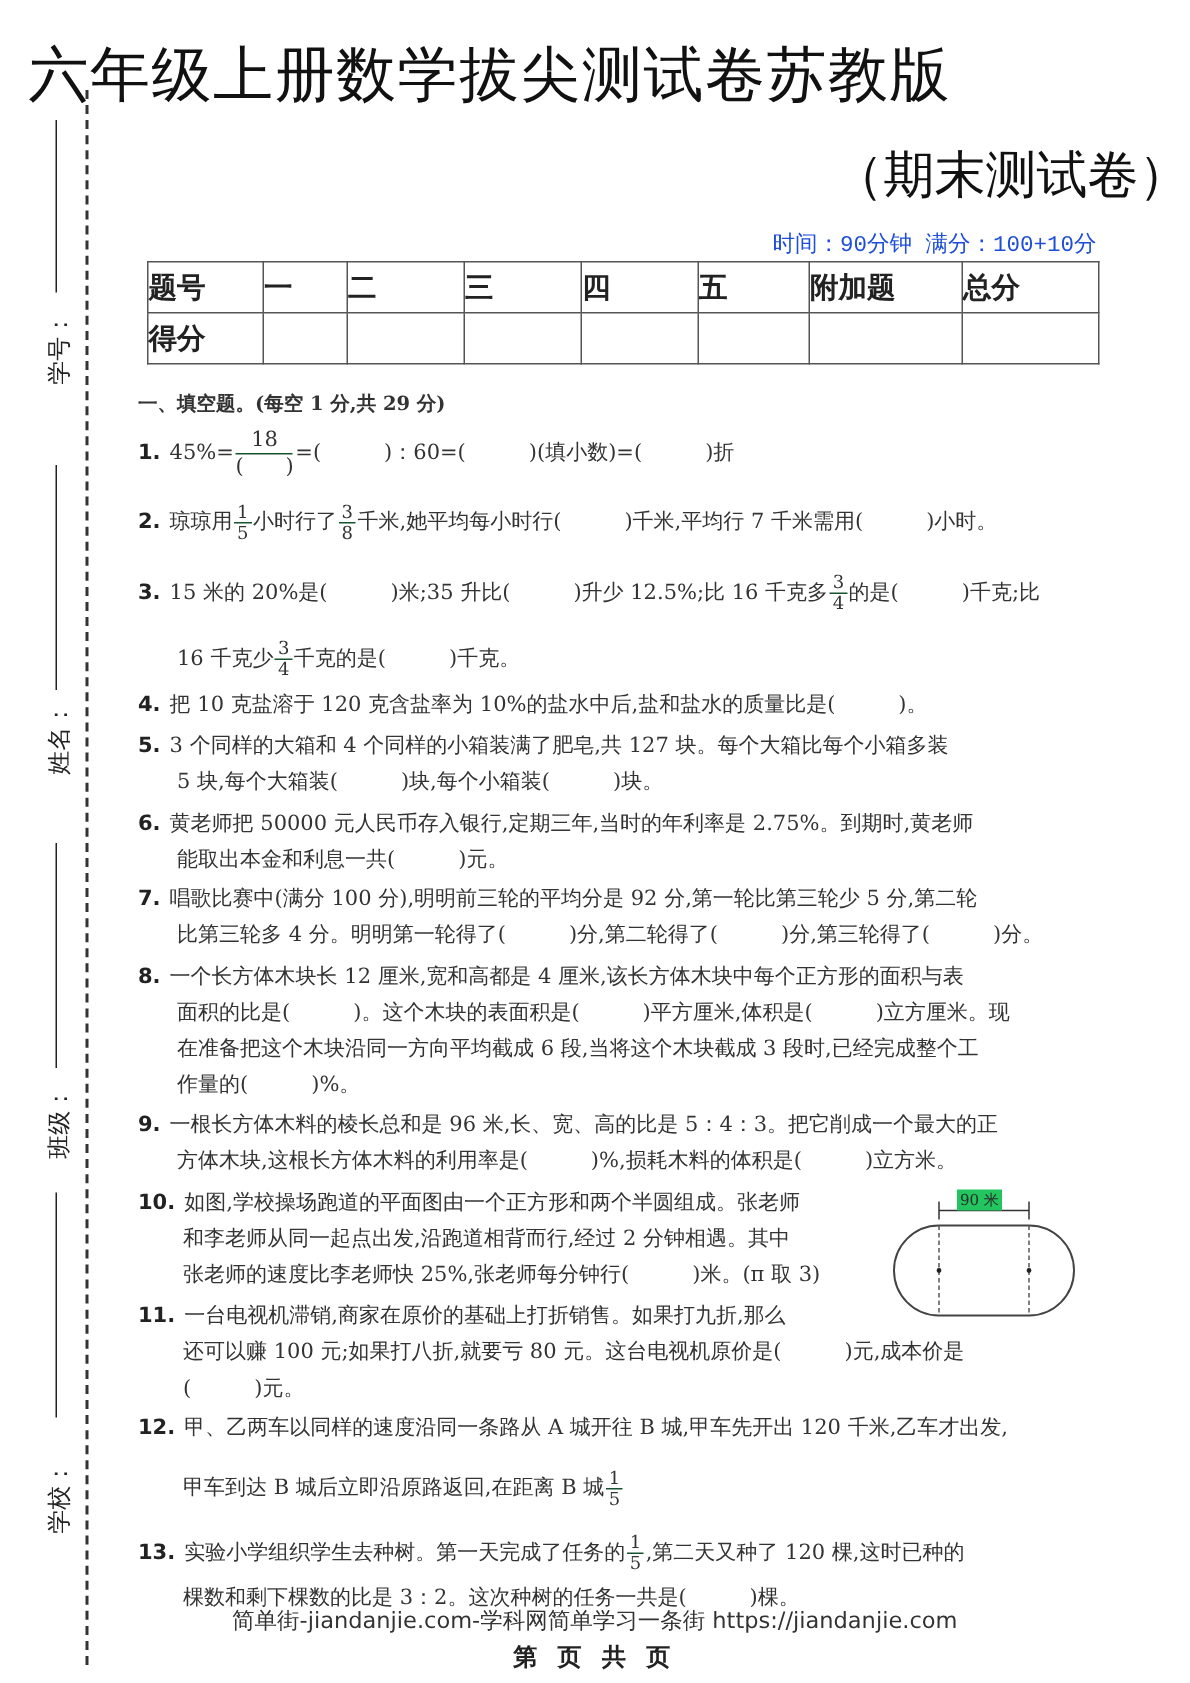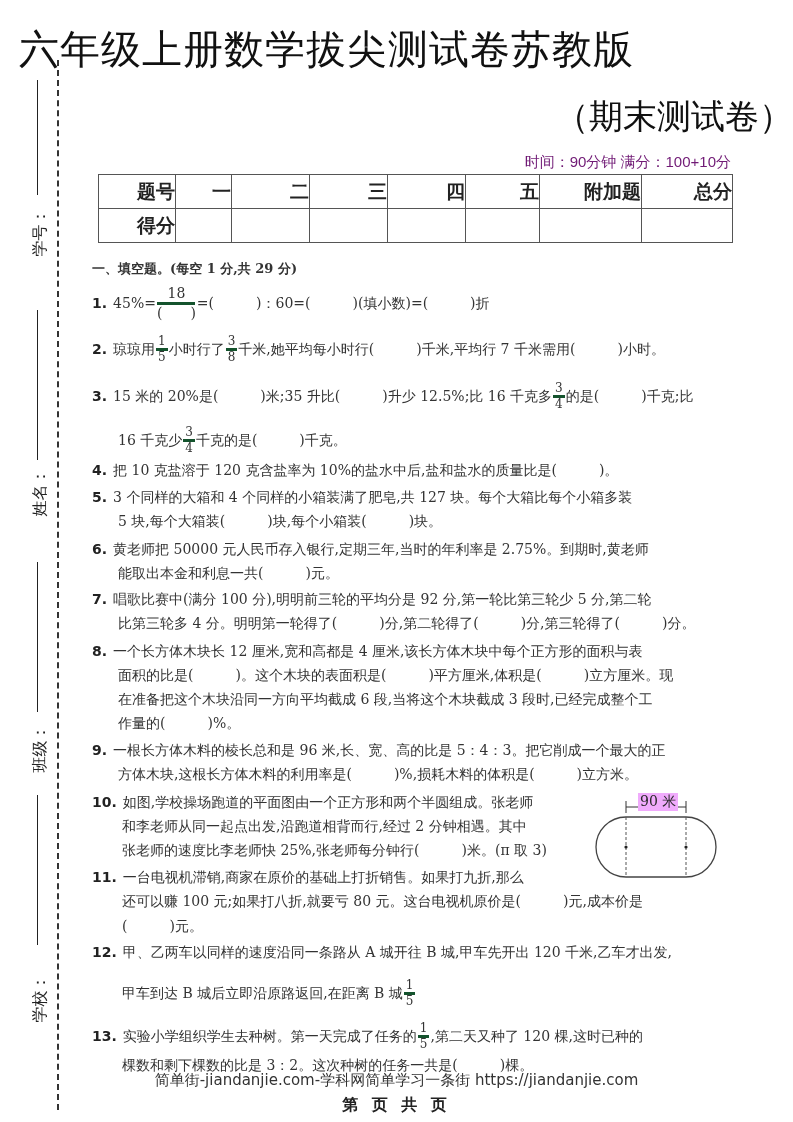--- a/index.html
+++ b/index.html
@@ -9,8 +9,8 @@
            font-family:"DejaVu Sans","Liberation Sans",sans-serif; font-size:40px; color:#111; letter-spacing:1px; }
   .subtitle { position:absolute; left:0; width:793px; top:94px; text-align:right;
            font-family:"DejaVu Sans","Liberation Sans",sans-serif; font-size:34px; color:#111; }
-  .meta { position:absolute; right:62px; top:153px; font-family:Liberation Sans, sans-serif;
-          font-size:15px; color:#701a75; }
+  .meta { position:absolute; right:62px; top:153px; font-family:Liberation Mono, monospace;
+          font-size:15px; color:#1d4ed8; }
   table.score { position:absolute; left:98px; top:174px; width:635px; border-collapse:collapse; }
   table.score td { border:1.5px solid #555; height:33px; text-align:right; font-size:19px; font-weight:bold;
                    font-family:"DejaVu Sans","Liberation Sans",sans-serif; color:#222; padding:0; }

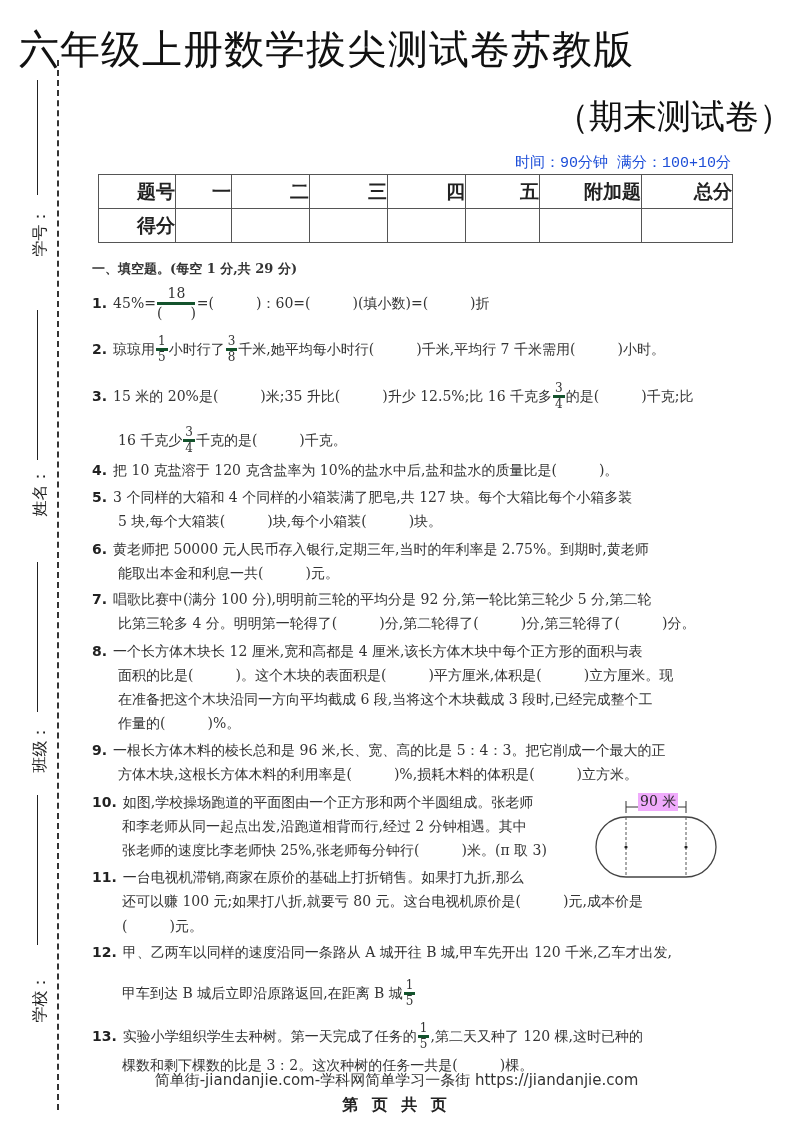--- a/index.html
+++ b/index.html
@@ -12,7 +12,7 @@
   .meta { position:absolute; right:62px; top:153px; font-family:Liberation Mono, monospace;
           font-size:15px; color:#1d4ed8; }
   table.score { position:absolute; left:98px; top:174px; width:635px; border-collapse:collapse; }
-  table.score td { border:1.5px solid #555; height:33px; text-align:right; font-size:19px; font-weight:bold;
+  table.score td { border:1.5px solid #555; height:33px; text-align:left; font-size:19px; font-weight:bold;
                    font-family:"DejaVu Sans","Liberation Sans",sans-serif; color:#222; padding:0; }
   .section { position:absolute; left:92px; top:260px; font-size:13px; font-weight:bold; color:#333; }
   .q { position:absolute; left:92px; font-size:14px; line-height:19px; color:#333; white-space:nowrap; }

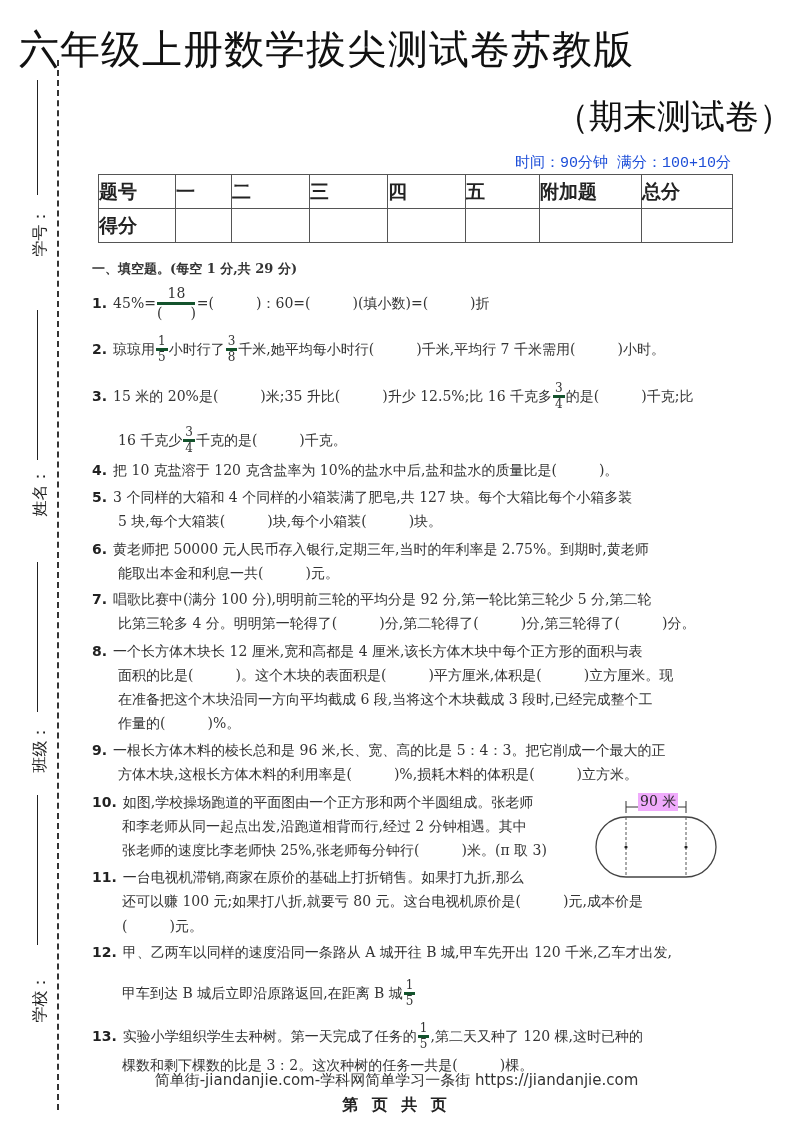--- a/index.html
+++ b/index.html
@@ -19,7 +19,7 @@
   .q .num { font-weight:bold; font-family:"DejaVu Sans","Liberation Sans",sans-serif; color:#222; margin-right:6px; }
   .indent { padding-left:26px; }
   .frac { display:inline-flex; flex-direction:column; align-items:center; vertical-align:middle; font-size:12px; line-height:13px; margin:0 1px; }
-  .frac .n { border-bottom:3px solid #14532d; padding:0 2px; }
+  .frac .n { border-bottom:1px solid #14532d; padding:0 2px; }
   .frac.big { font-size:14px; line-height:17px; }
   .frac.big .n { padding:0 10px; }
   .binding { position:absolute; left:57px; top:60px; height:1050px; border-left:2px dashed #333; }

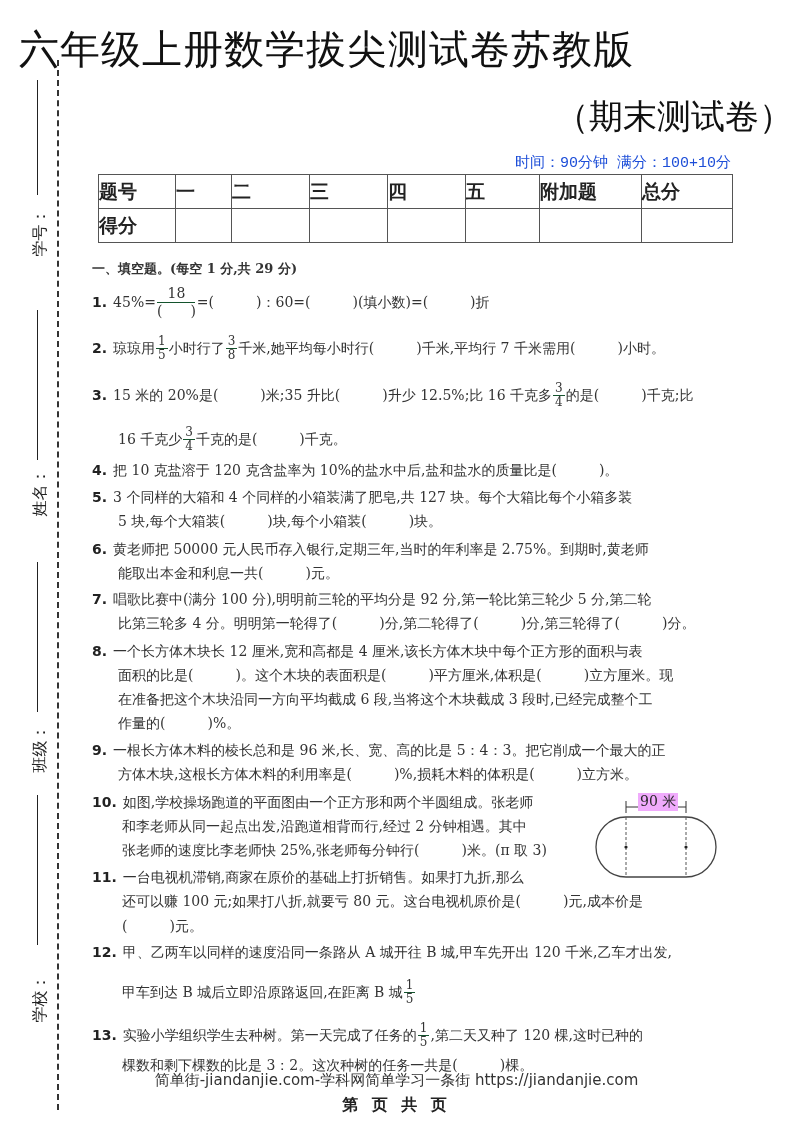--- a/index.html
+++ b/index.html
@@ -154,7 +154,7 @@
     <circle cx="34" cy="50" r="1.6" fill="#222"></circle>
     <circle cx="94" cy="50" r="1.6" fill="#222"></circle>
   </svg>
-  <span style="position:absolute;left:46px;top:-4px;font-size:14px;background:#f0abfc;padding:0 2px;">90 米</span>
+  <span style="position:absolute;left:46px;top:-4px;font-size:10px;background:#22c55e;padding:0 2px;">90 米</span>
 </div>
 
 <div class="q" style="top:868px">

